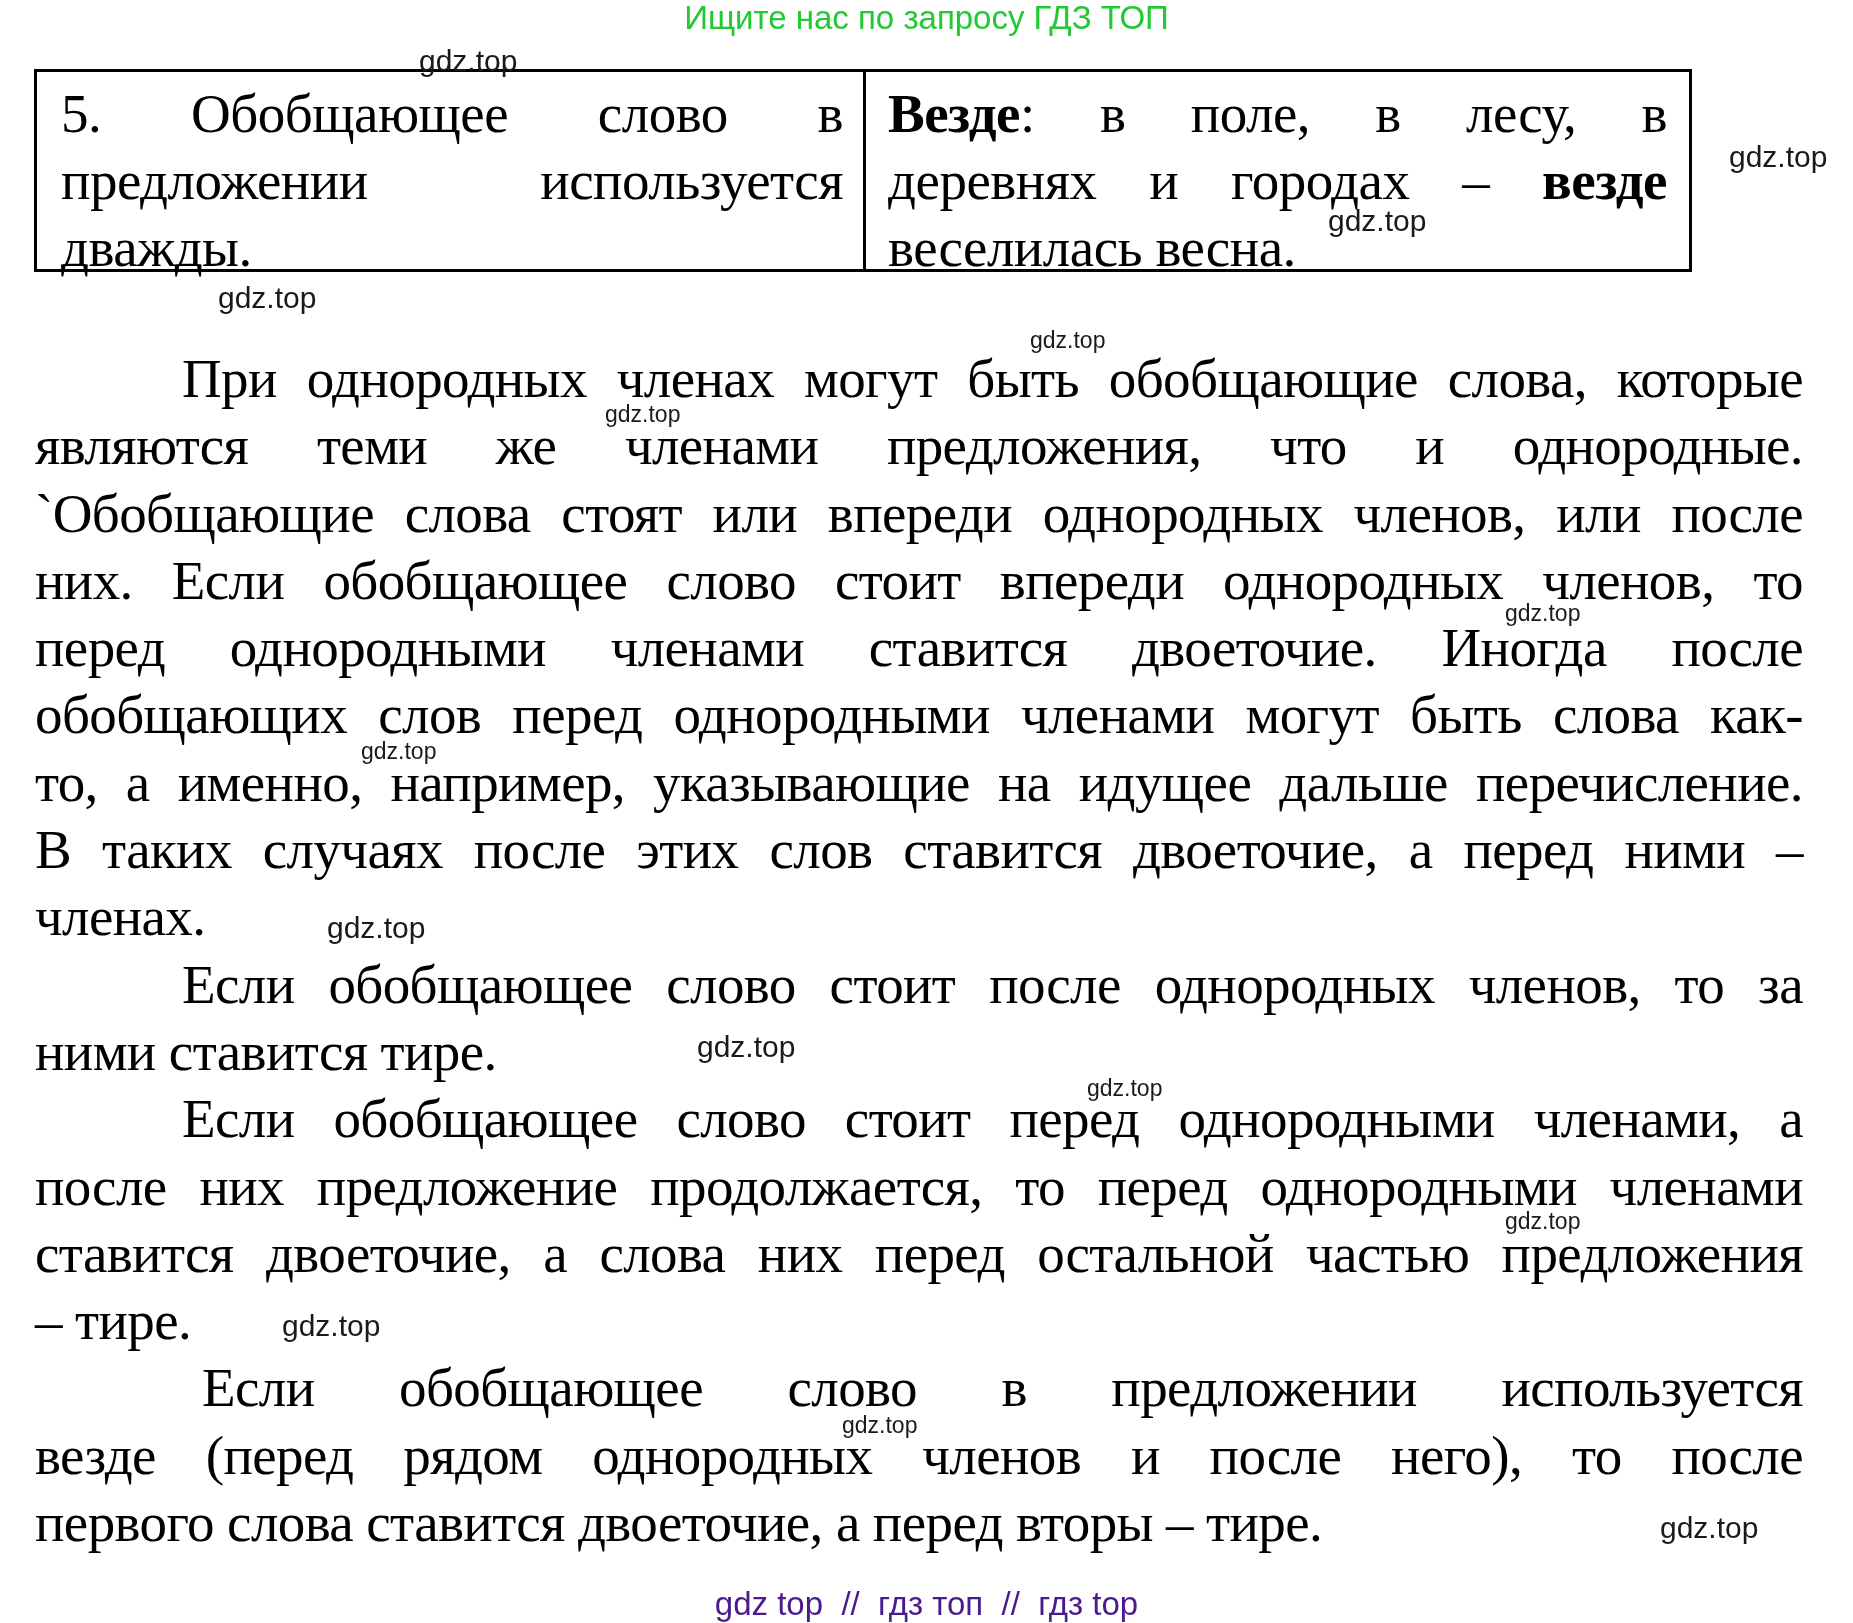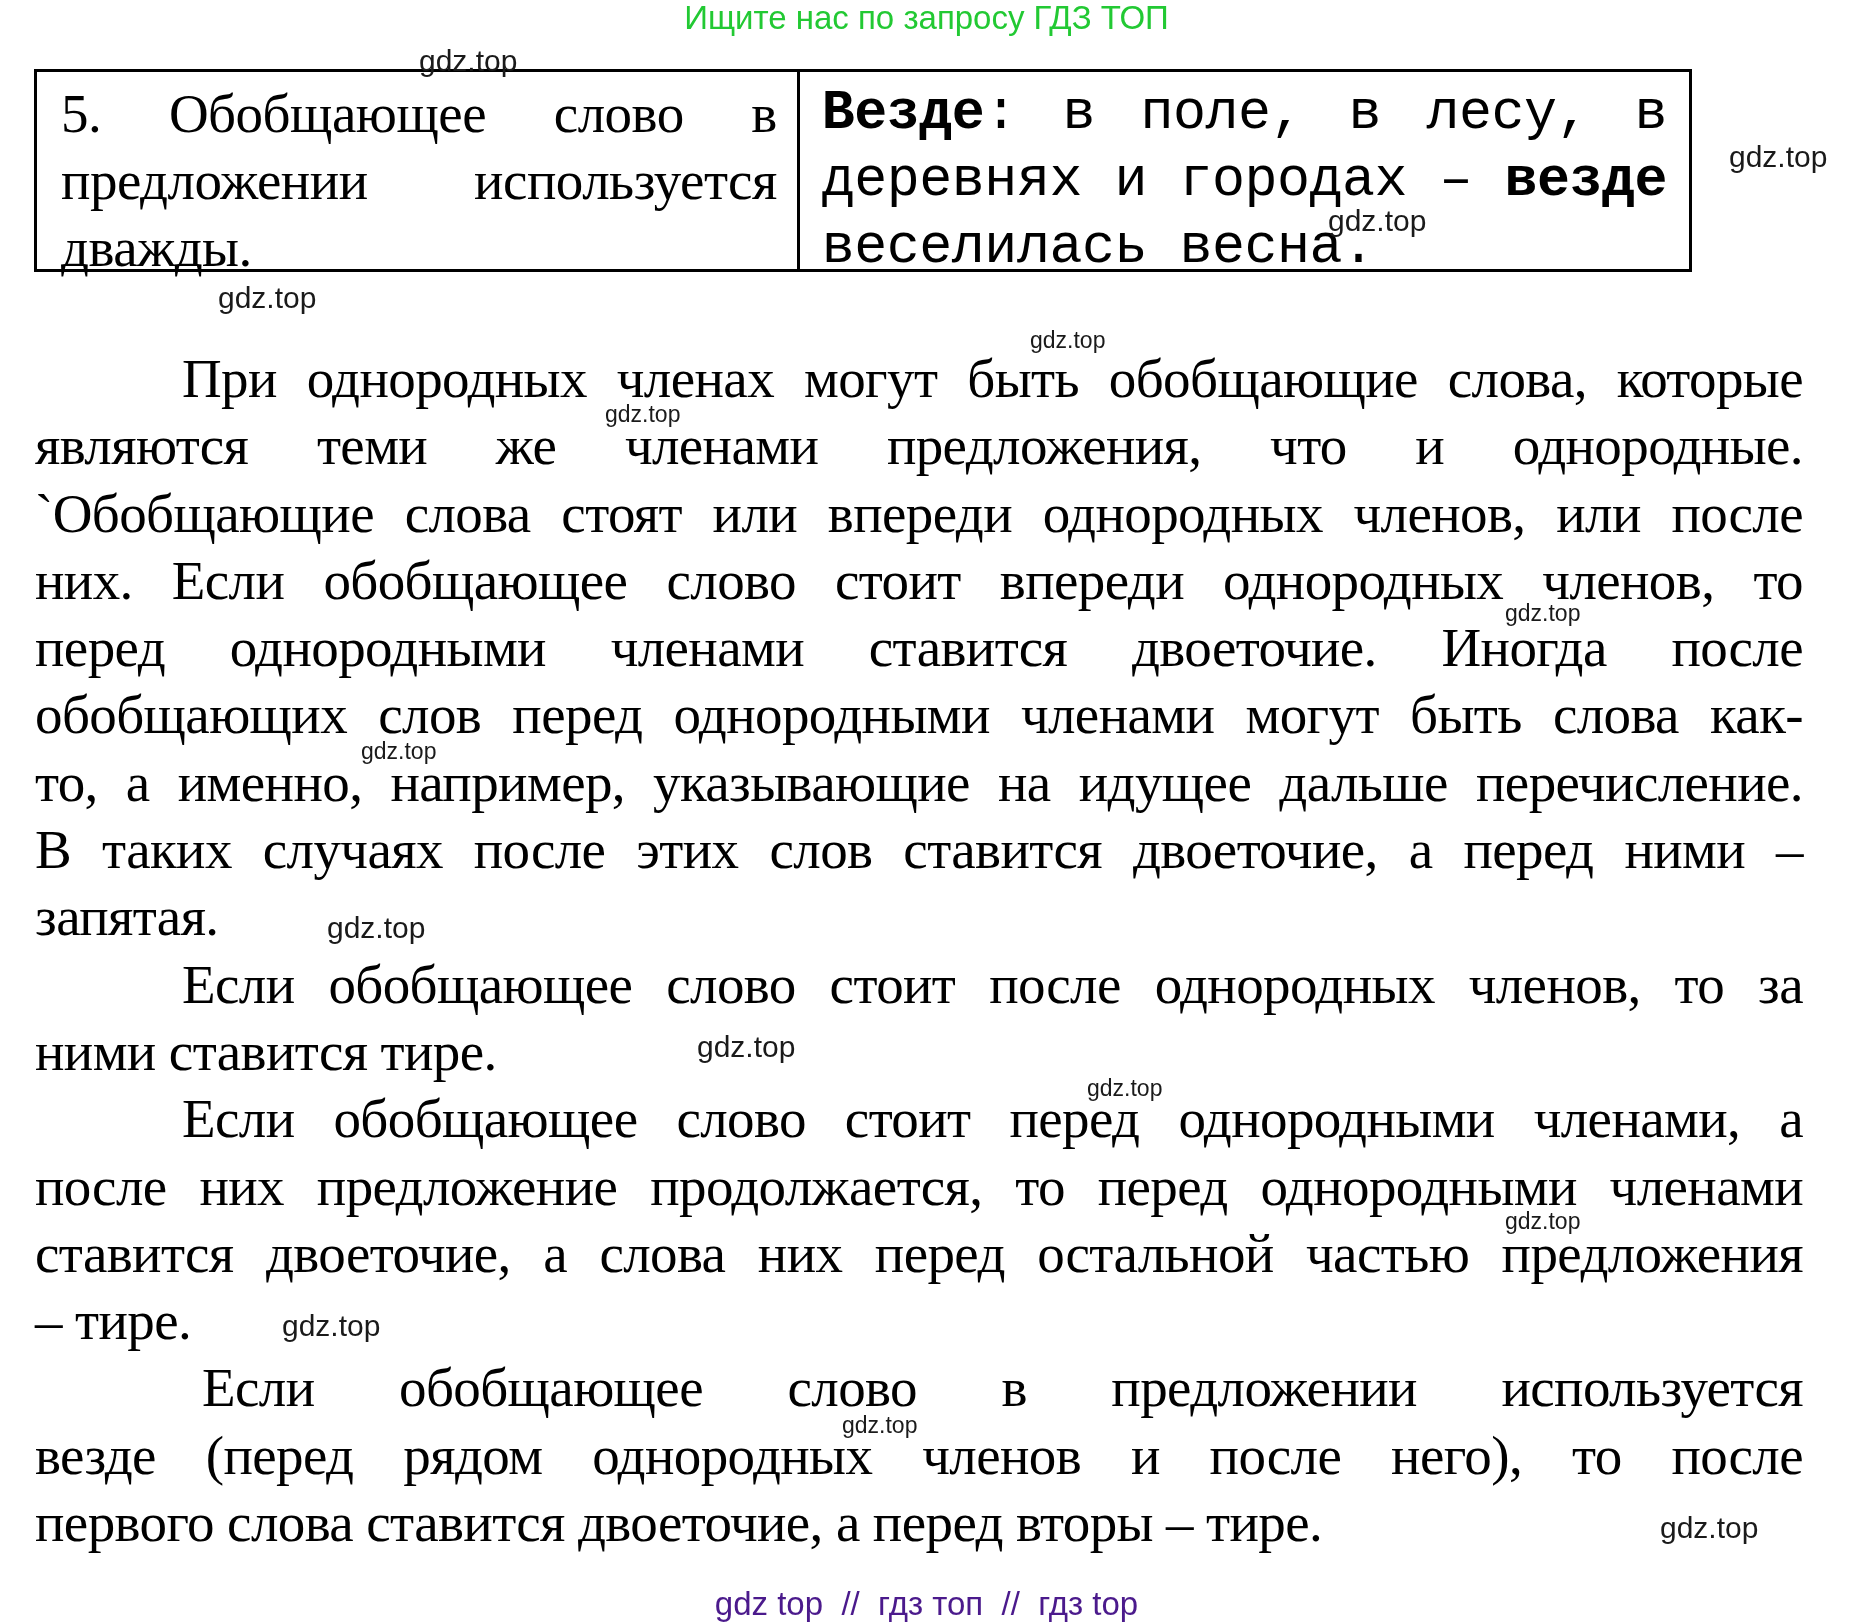--- a/index.html
+++ b/index.html
@@ -18,7 +18,7 @@
   }
   .cell { box-sizing: border-box; height: 100%; }
   #cell-left { width: 829px; border-right: 3px solid #000; padding: 8px 20px 8px 24px; }
-  #cell-right { flex: 1; padding: 8px 22px 3px 22px; font-family: Liberation Mono, monospace; }
+  #cell-right { flex: 1; padding: 8px 22px 3px 22px; }
   .cell-text {
     font-size: 55px; line-height: 67px; text-align: justify; text-align-last: auto;
     letter-spacing: -0.5px;

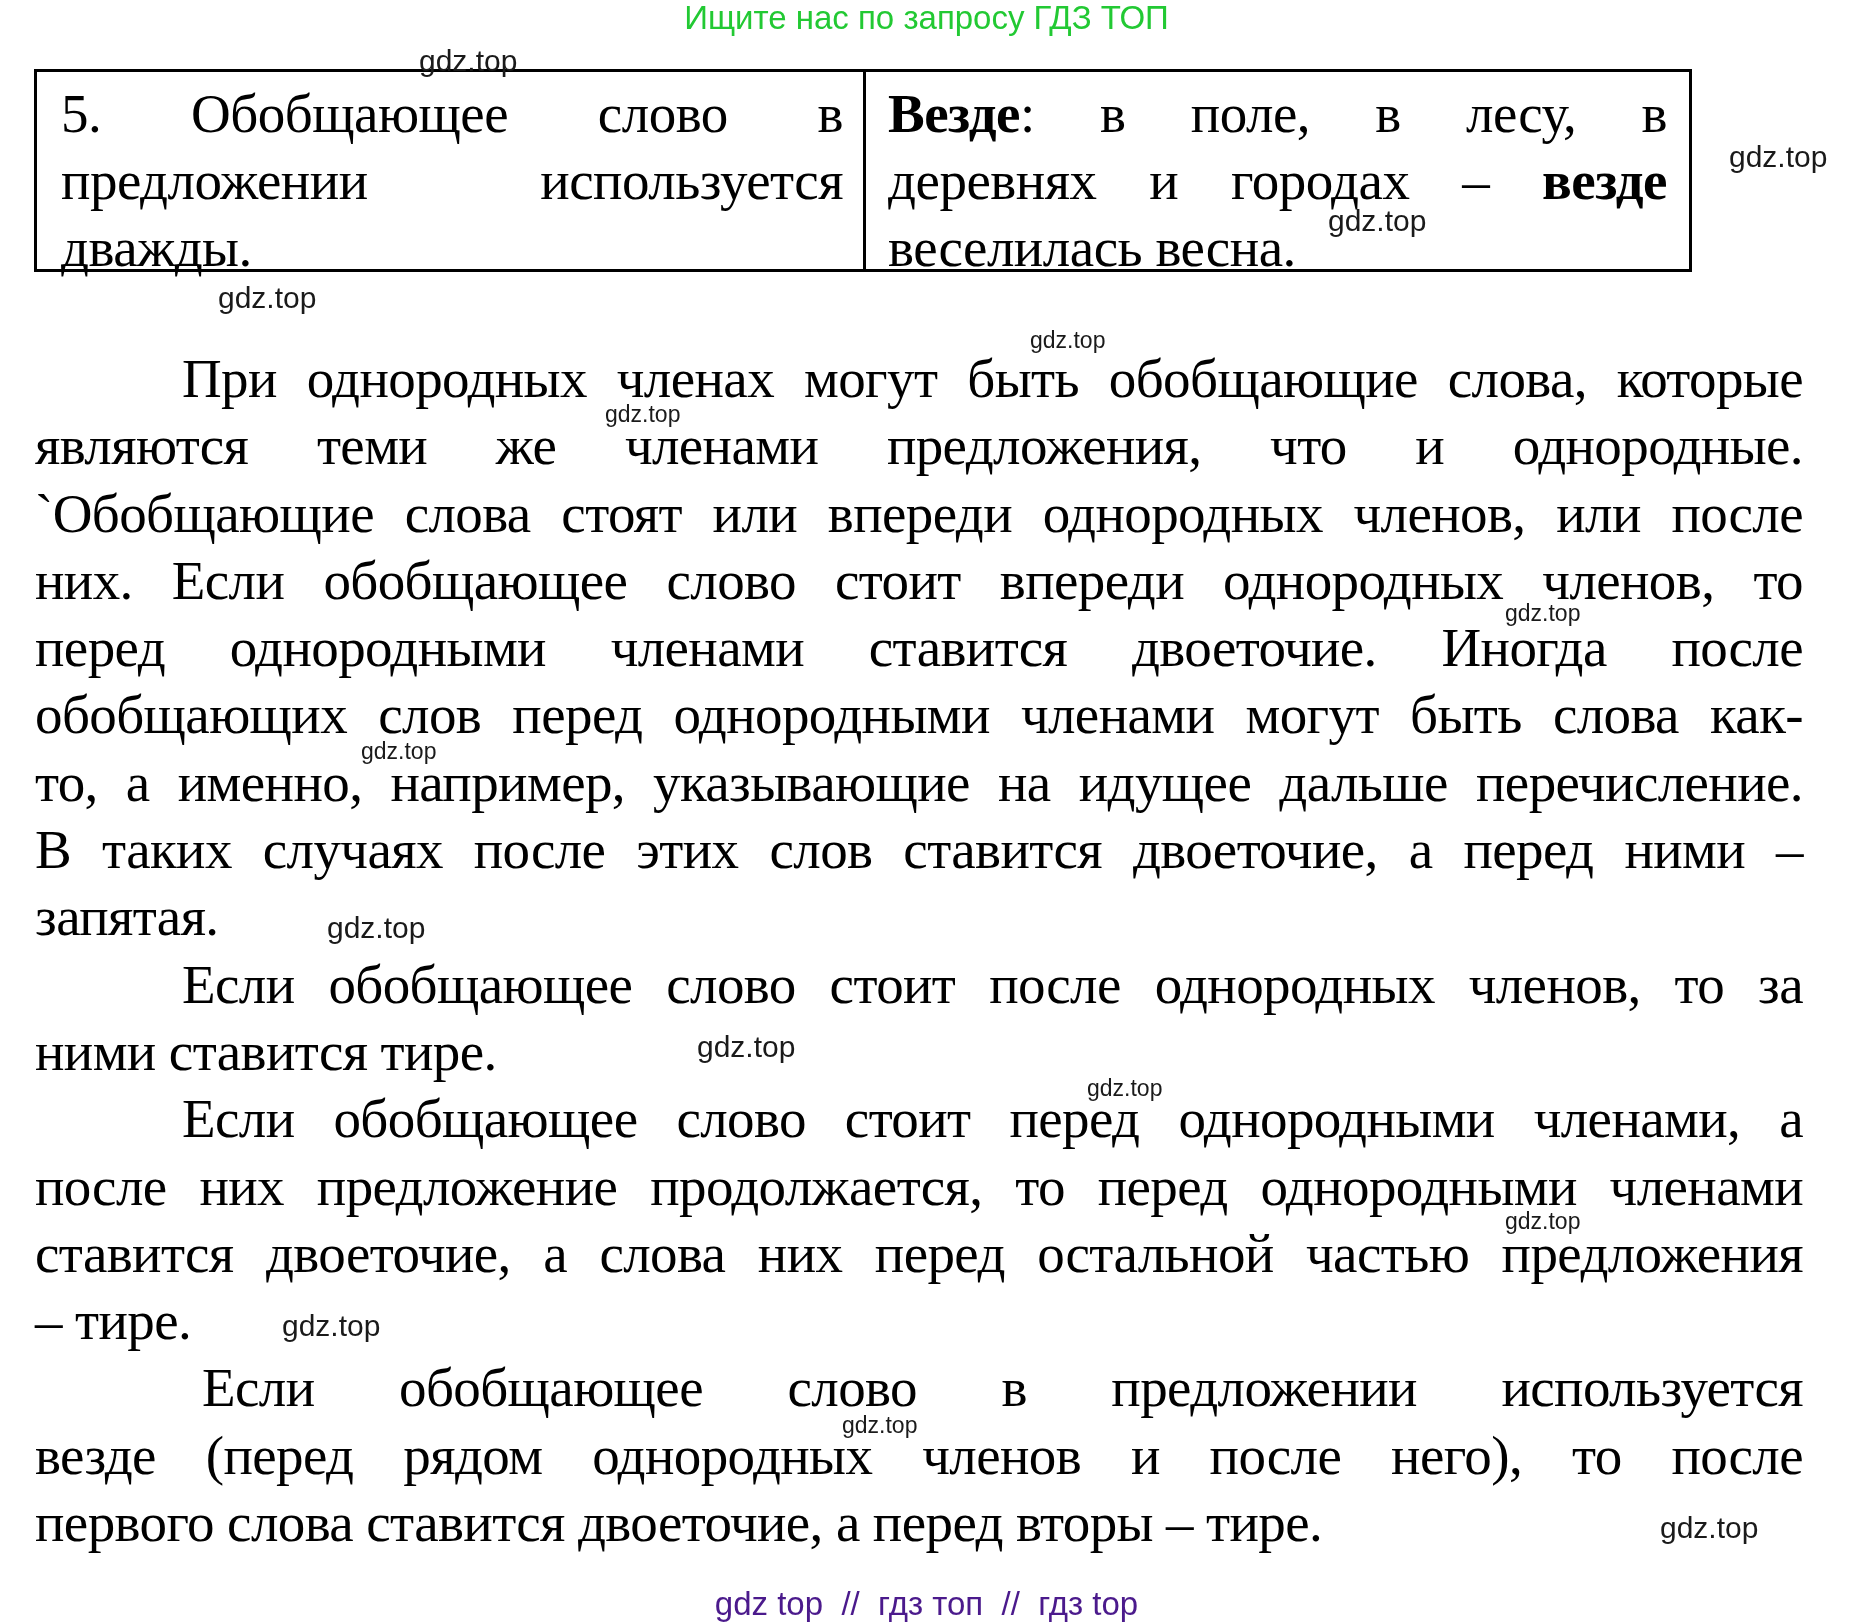--- a/index.html
+++ b/index.html
@@ -79,7 +79,7 @@
   <span class="line">обобщающих слов перед однородными членами могут быть слова как-</span>
   <span class="line">то, а именно, например, указывающие на идущее дальше перечисление.</span>
   <span class="line">В таких случаях после этих слов ставится двоеточие, а перед ними –</span>
-  <span class="line end">запятая.</span>
+  <span class="line end">членах.</span>
   <span class="line indent">Если обобщающее слово стоит после однородных членов, то за</span>
   <span class="line end">ними ставится тире.</span>
   <span class="line indent">Если обобщающее слово стоит перед однородными членами, а</span>

